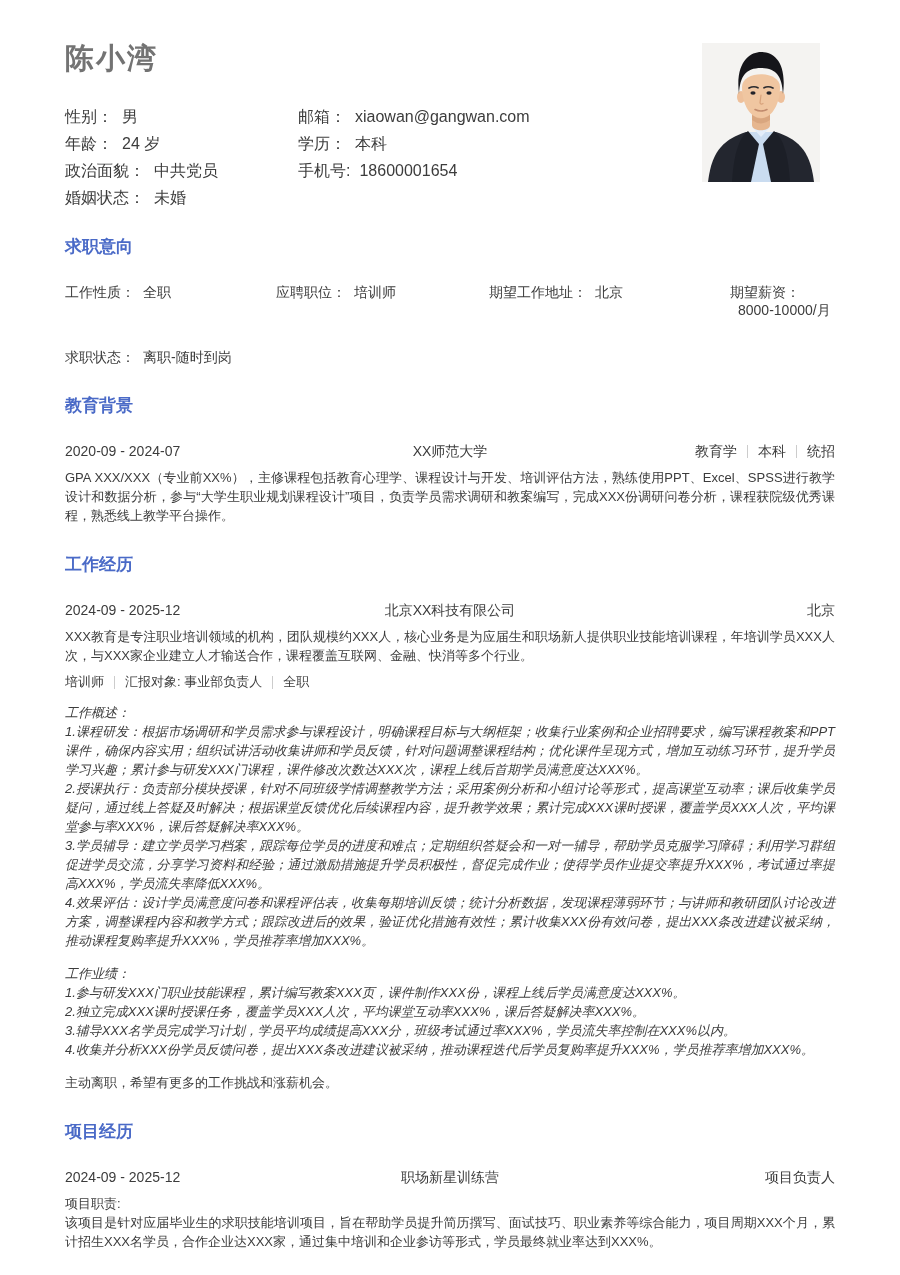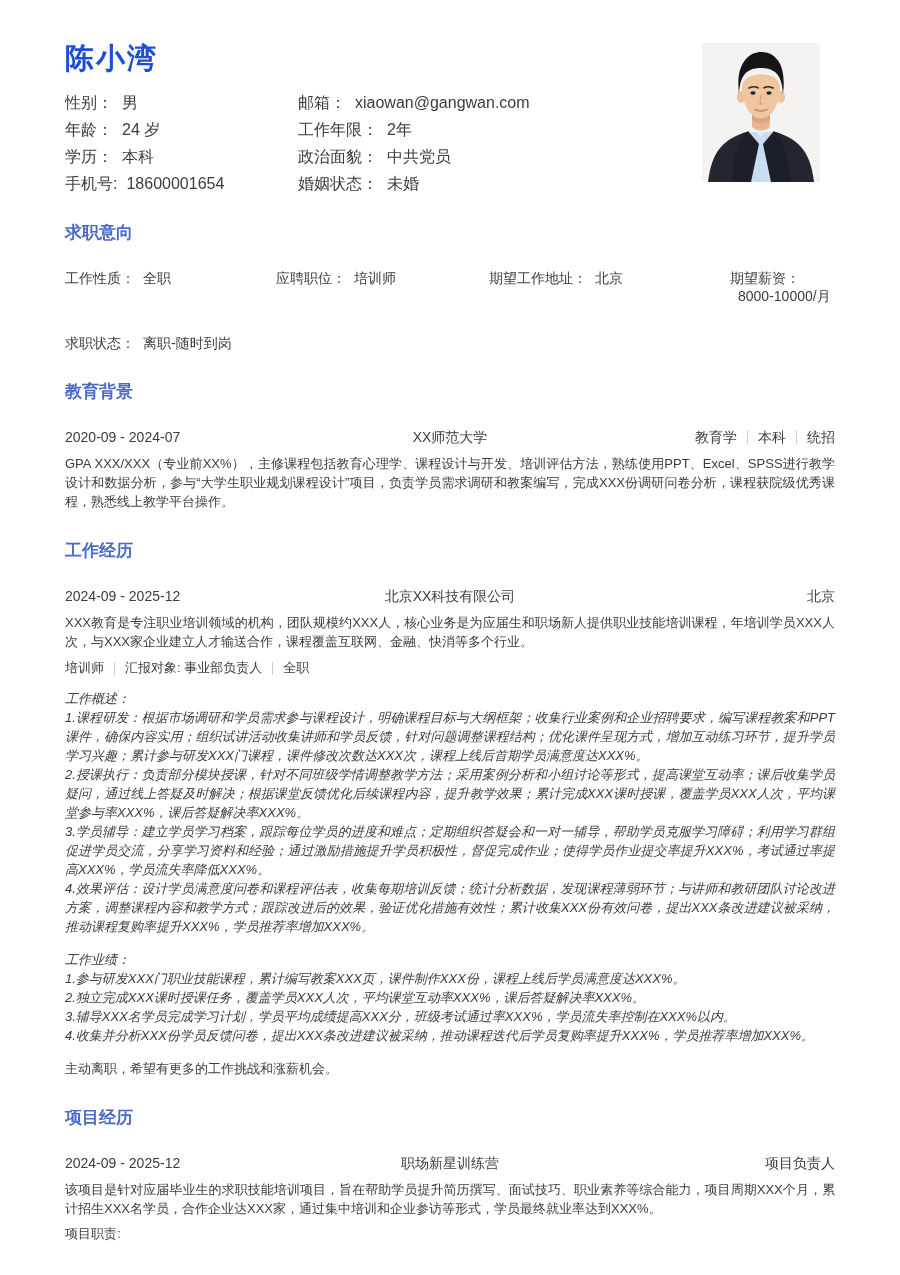--- a/index.html
+++ b/index.html
@@ -16,7 +16,7 @@
   }
   .page{position:relative;width:900px;height:1275px;padding:40px 65px 0;}
   
-  .name{font-size:29px;line-height:36px;font-weight:700;color:#1d4ed8;letter-spacing:2px;margin-bottom:18px;}
+  .name{font-size:29px;line-height:36px;font-weight:700;color:#737373;letter-spacing:2px;margin-bottom:32px;}
   .info-grid{display:grid;grid-template-columns:233px 1fr;row-gap:9px;font-size:16px;line-height:18px;width:620px;}
   .info-item .lbl{color:var(--text);}
   .info-item .val{margin-left:9px;}

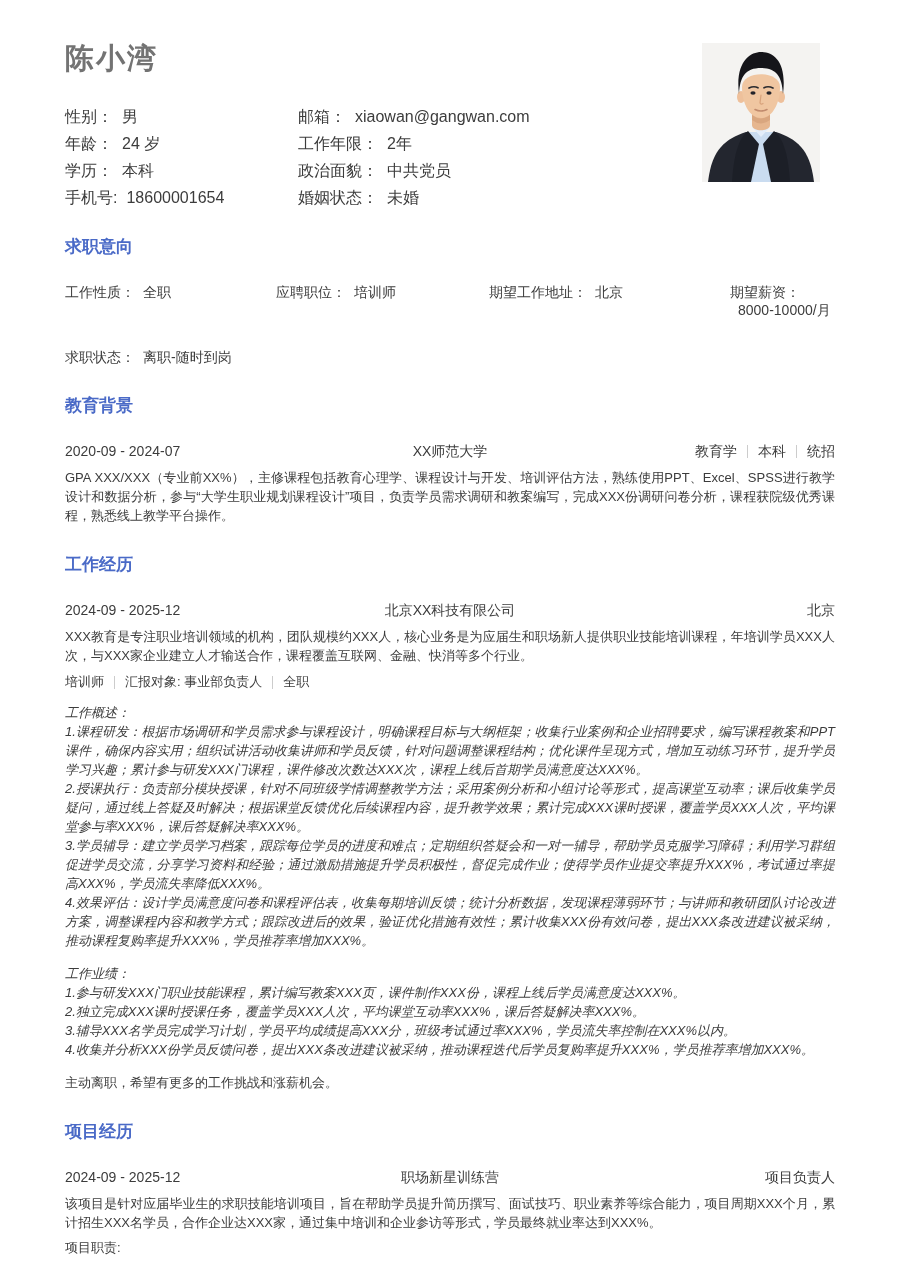--- a/index.html
+++ b/index.html
@@ -52,7 +52,6 @@
       <div class="info-item"><span class="lbl">性别：</span><span class="val">男</span></div>
       <div class="info-item"><span class="lbl">邮箱：</span><span class="val">xiaowan@gangwan.com</span></div>
       <div class="info-item"><span class="lbl">年龄：</span><span class="val">24 岁</span></div>
-      <div class="info-item"><span class="lbl">工作年限：</span><span class="val">2年</span></div>
       <div class="info-item"><span class="lbl">学历：</span><span class="val">本科</span></div>
       <div class="info-item"><span class="lbl">政治面貌：</span><span class="val">中共党员</span></div>
       <div class="info-item"><span class="lbl">手机号:</span><span class="val">18600001654</span></div>

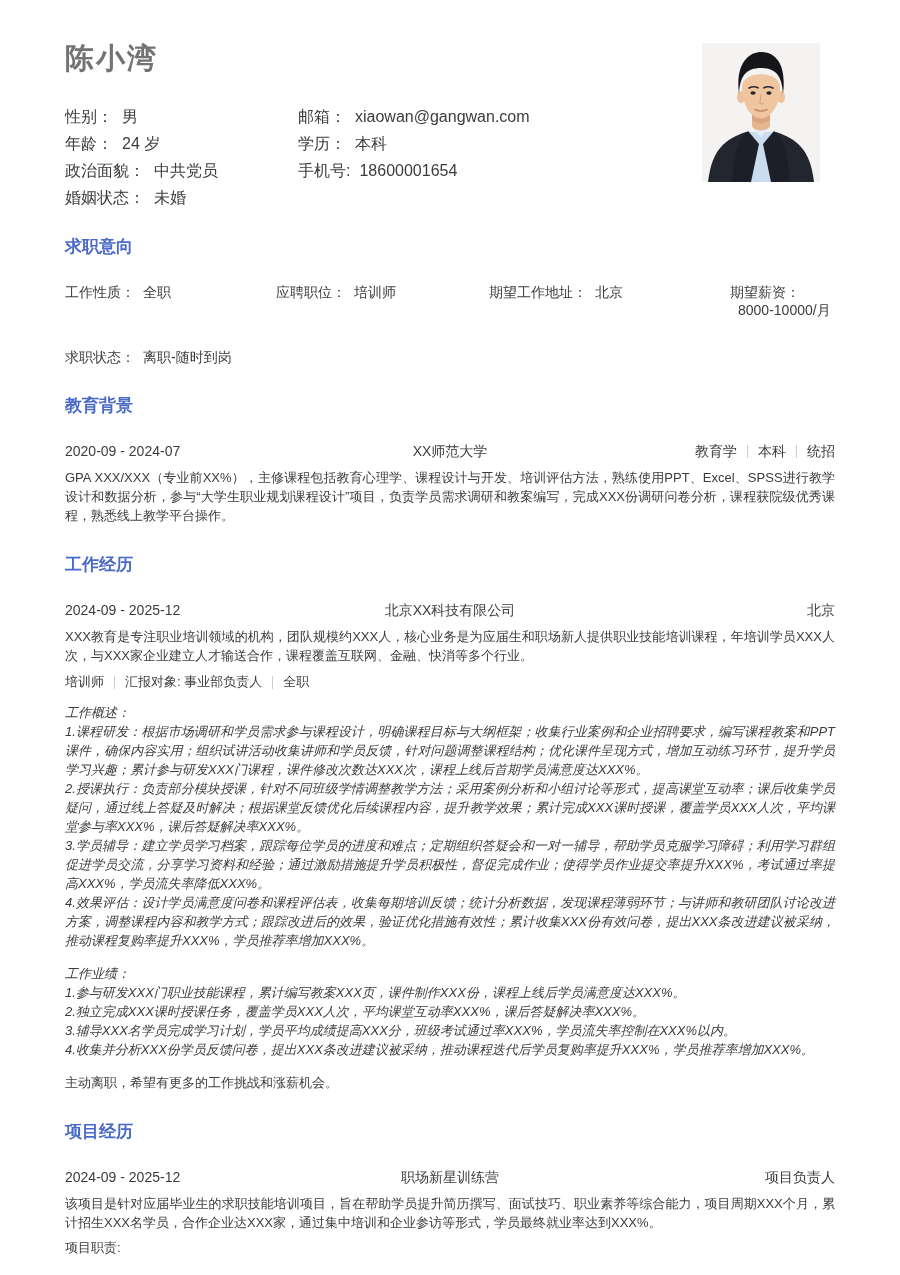--- a/index.html
+++ b/index.html
@@ -153,8 +153,8 @@
       <span class="meta-center">职场新星训练营</span>
       <span class="meta-right">项目负责人</span>
     </div>
+    <p class="para duty">项目职责:</p>
     <p class="para">该项目是针对应届毕业生的求职技能培训项目，旨在帮助学员提升简历撰写、面试技巧、职业素养等综合能力，项目周期XXX个月，累计招生XXX名学员，合作企业达XXX家，通过集中培训和企业参访等形式，学员最终就业率达到XXX%。</p>
-    <p class="para duty">项目职责:</p>
   </section>
 
 </div>

